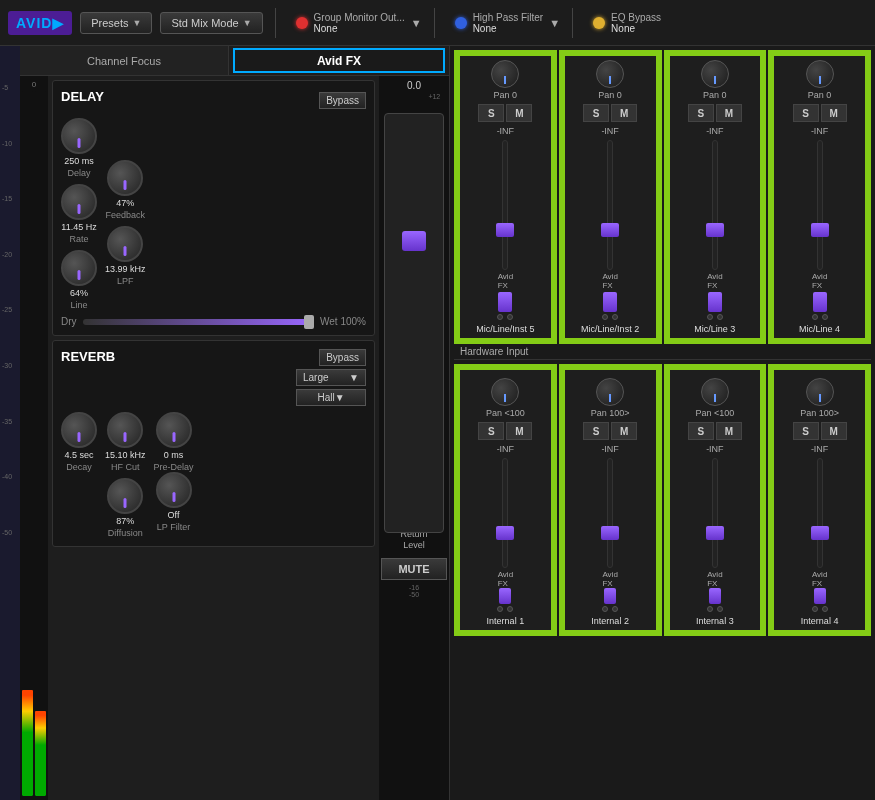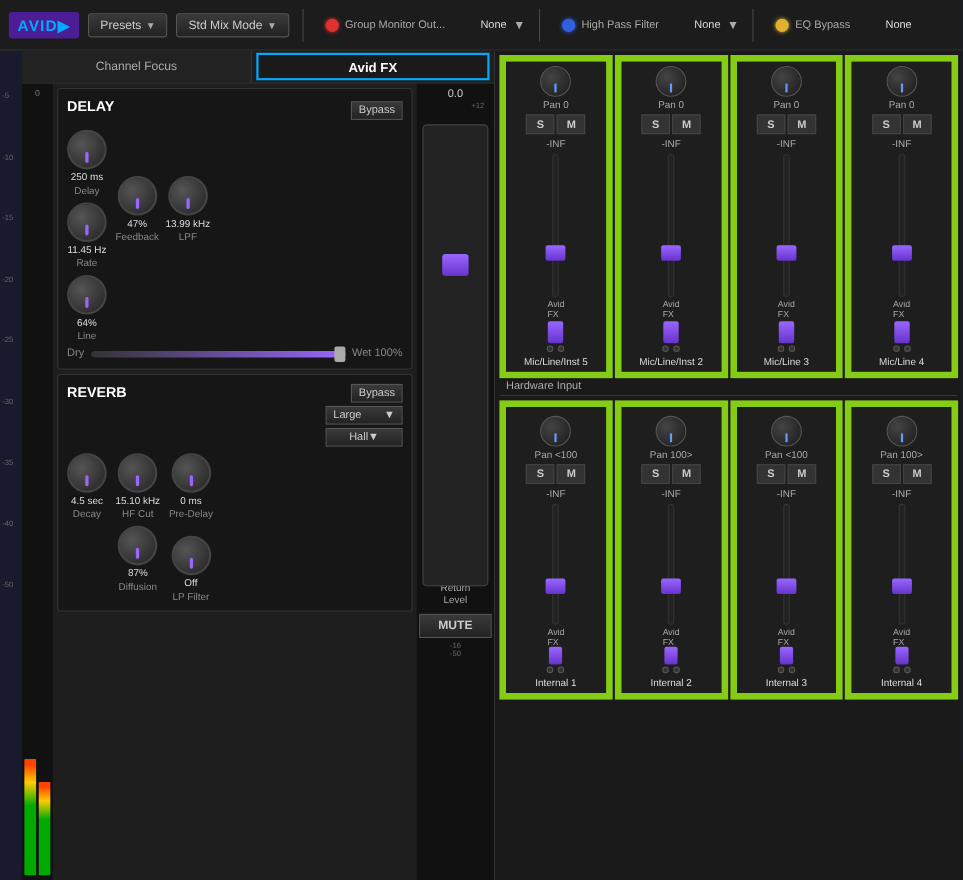--- a/index.html
+++ b/index.html
@@ -70,9 +70,8 @@
     }
     .indicator-block {
       display: flex;
-      flex-direction: row;
+      flex-direction: column;
       font-size: 10px;
-      gap: 32px;
     }
     .top-separator { width: 1px; height: 30px; background: #444; margin: 0 4px; }
 

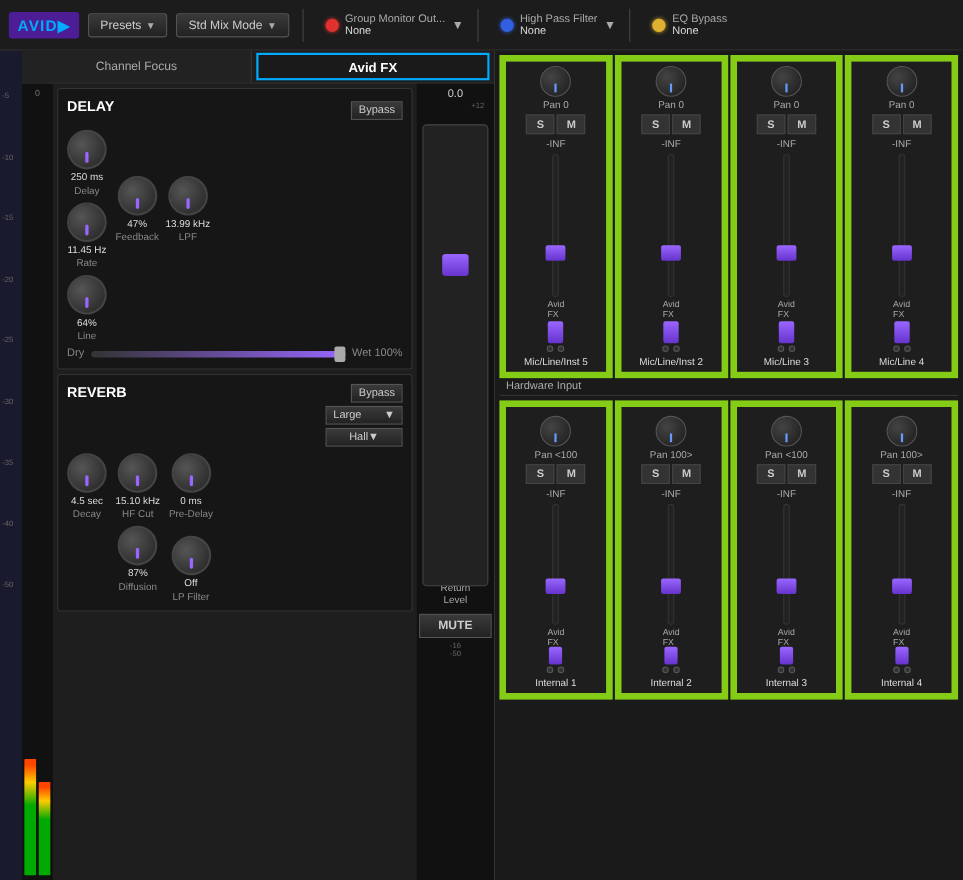--- a/index.html
+++ b/index.html
@@ -521,7 +521,7 @@
               </div>
             </div>
 
-            <div style="display:flex; flex-direction:row; gap:6px; margin-top:42px;">
+            <div style="display:flex; flex-direction:column; gap:6px; margin-top:42px;">
               <div class="knob-item">
                 <div class="knob"></div>
                 <span class="knob-value">47%</span>

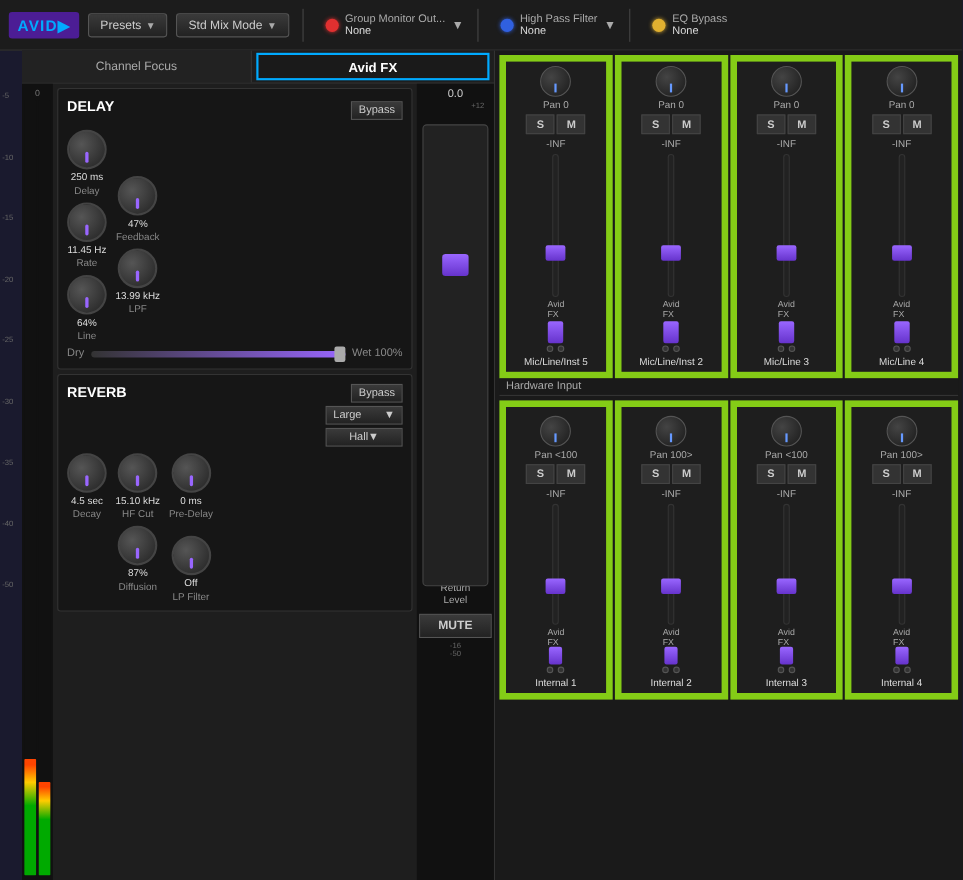--- a/index.html
+++ b/index.html
@@ -579,7 +579,7 @@
                 <span class="knob-label">Diffusion</span>
               </div>
             </div>
-            <div style="display:flex; flex-direction:column; gap:15px;">
+            <div style="display:flex; flex-direction:column; gap:0;">
               <div class="knob-item">
                 <div class="knob"></div>
                 <span class="knob-value">0 ms</span>

